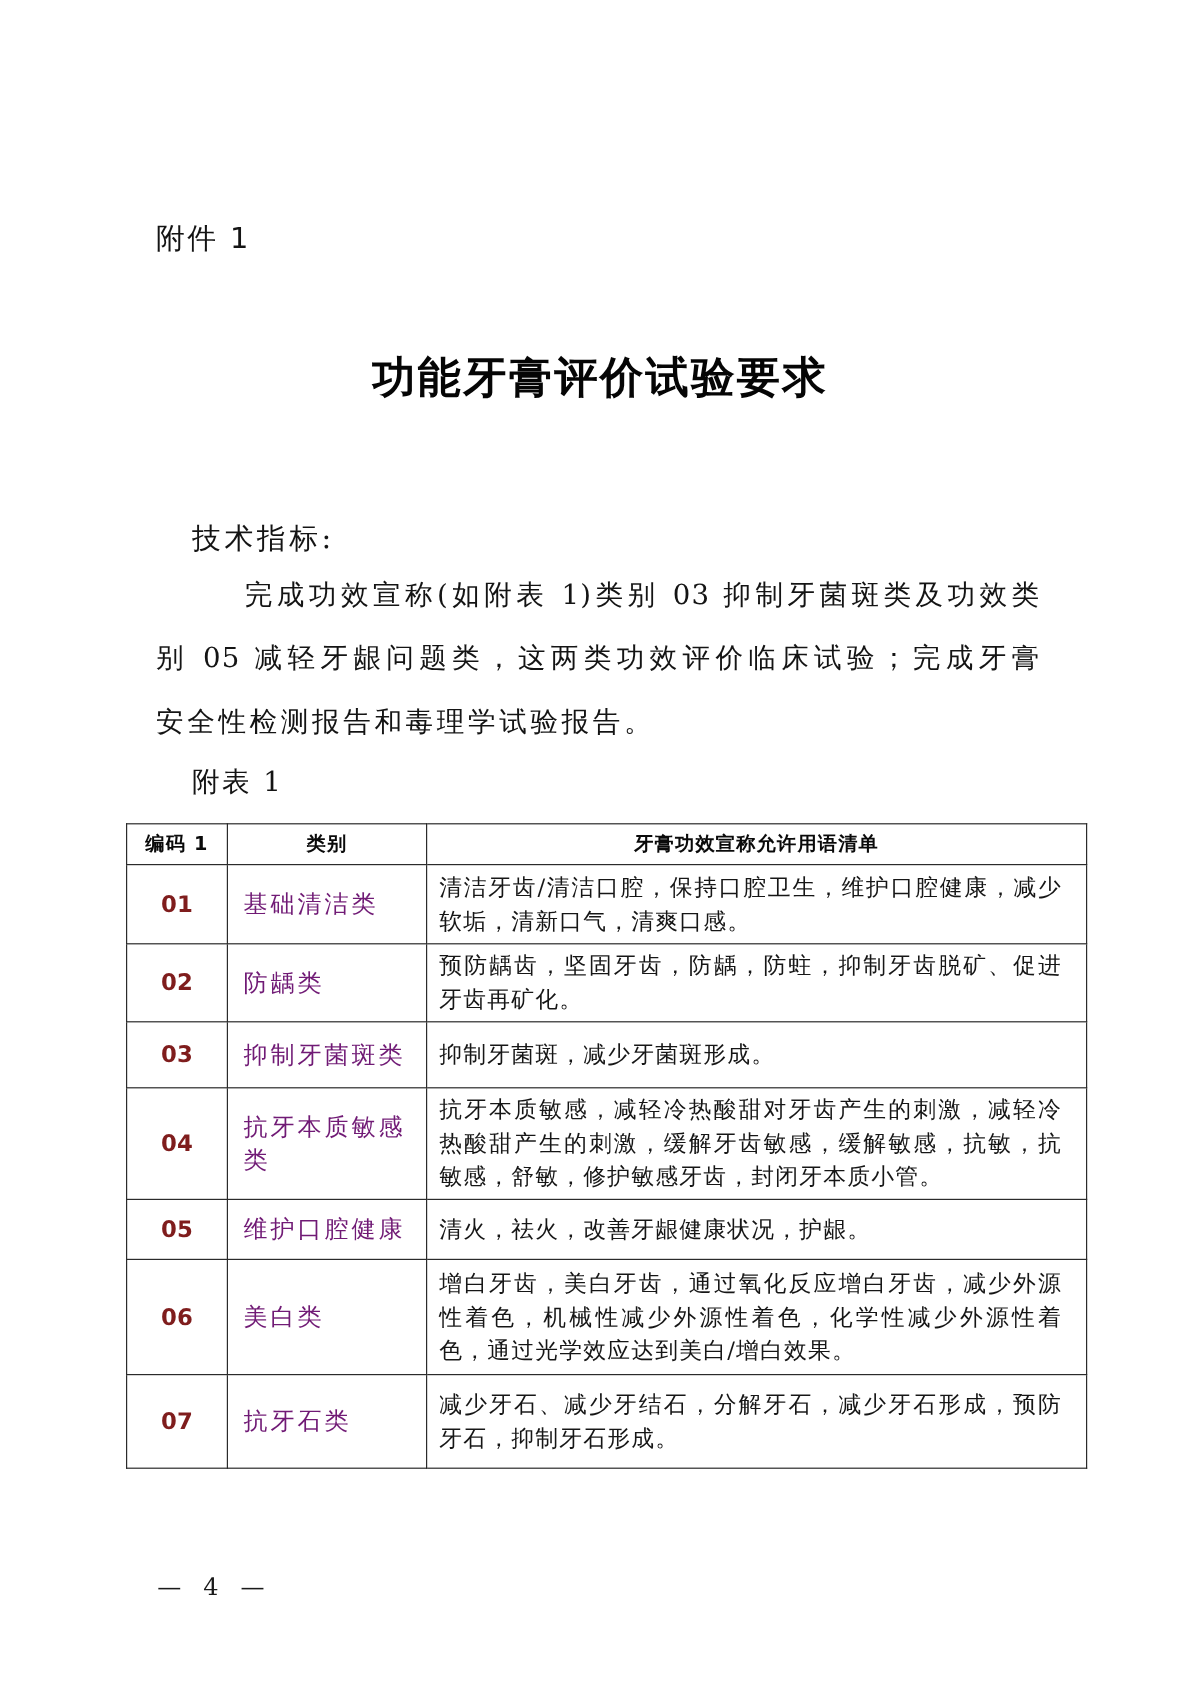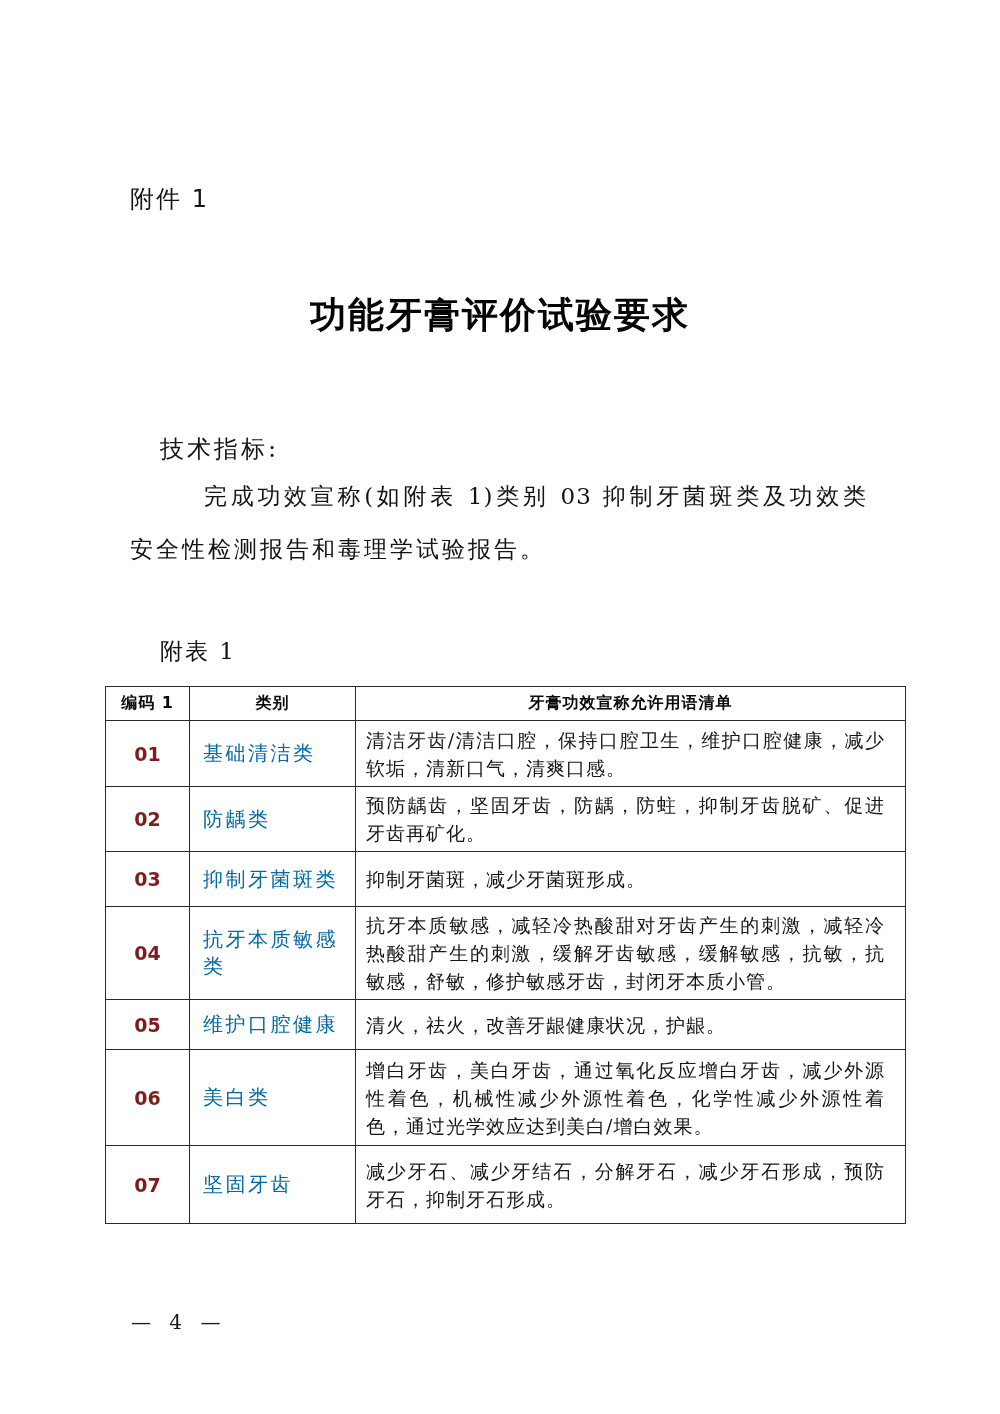--- a/index.html
+++ b/index.html
@@ -150,6 +150,7 @@
 
   <div class="body-paragraph">
     <div class="para-line indent">完成功效宣称(如附表 1)类别 03 抑制牙菌斑类及功效类</div>
+    <div class="para-line">别 05 减轻牙龈问题类，这两类功效评价临床试验；完成牙膏</div>
     <div class="para-line last">安全性检测报告和毒理学试验报告。</div>
   </div>
 

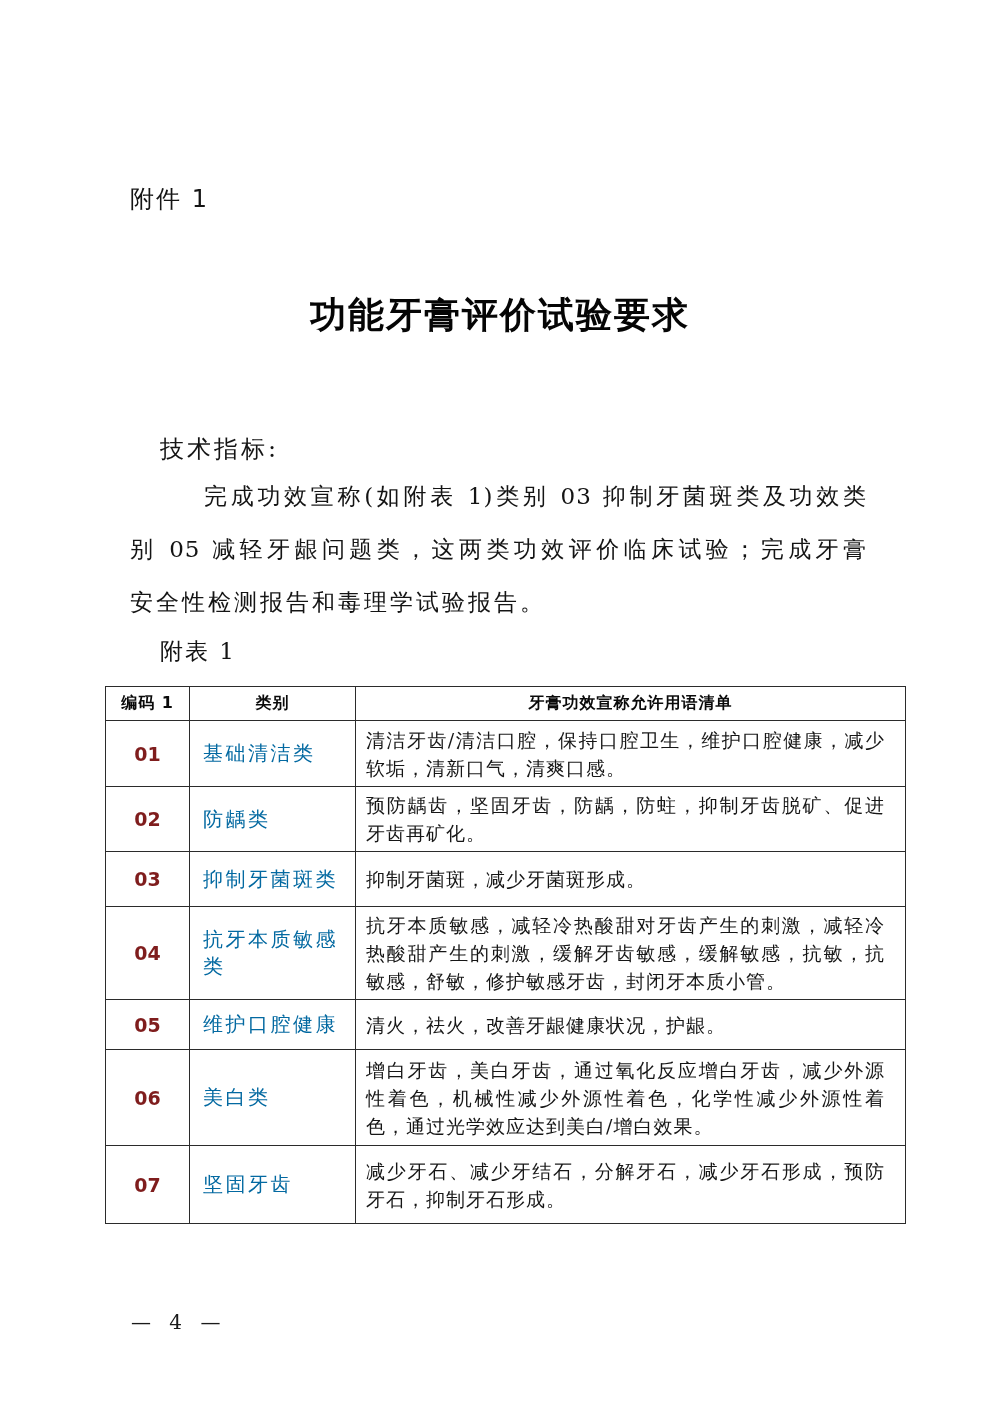--- a/index.html
+++ b/index.html
@@ -118,7 +118,7 @@
     font-size: 20px;
     padding-left: 13px;
     letter-spacing: 2.5px;
-    color: #0369a1;
+    color: #701a75;
   }
   td.claims-cell {
     font-size: 19px;

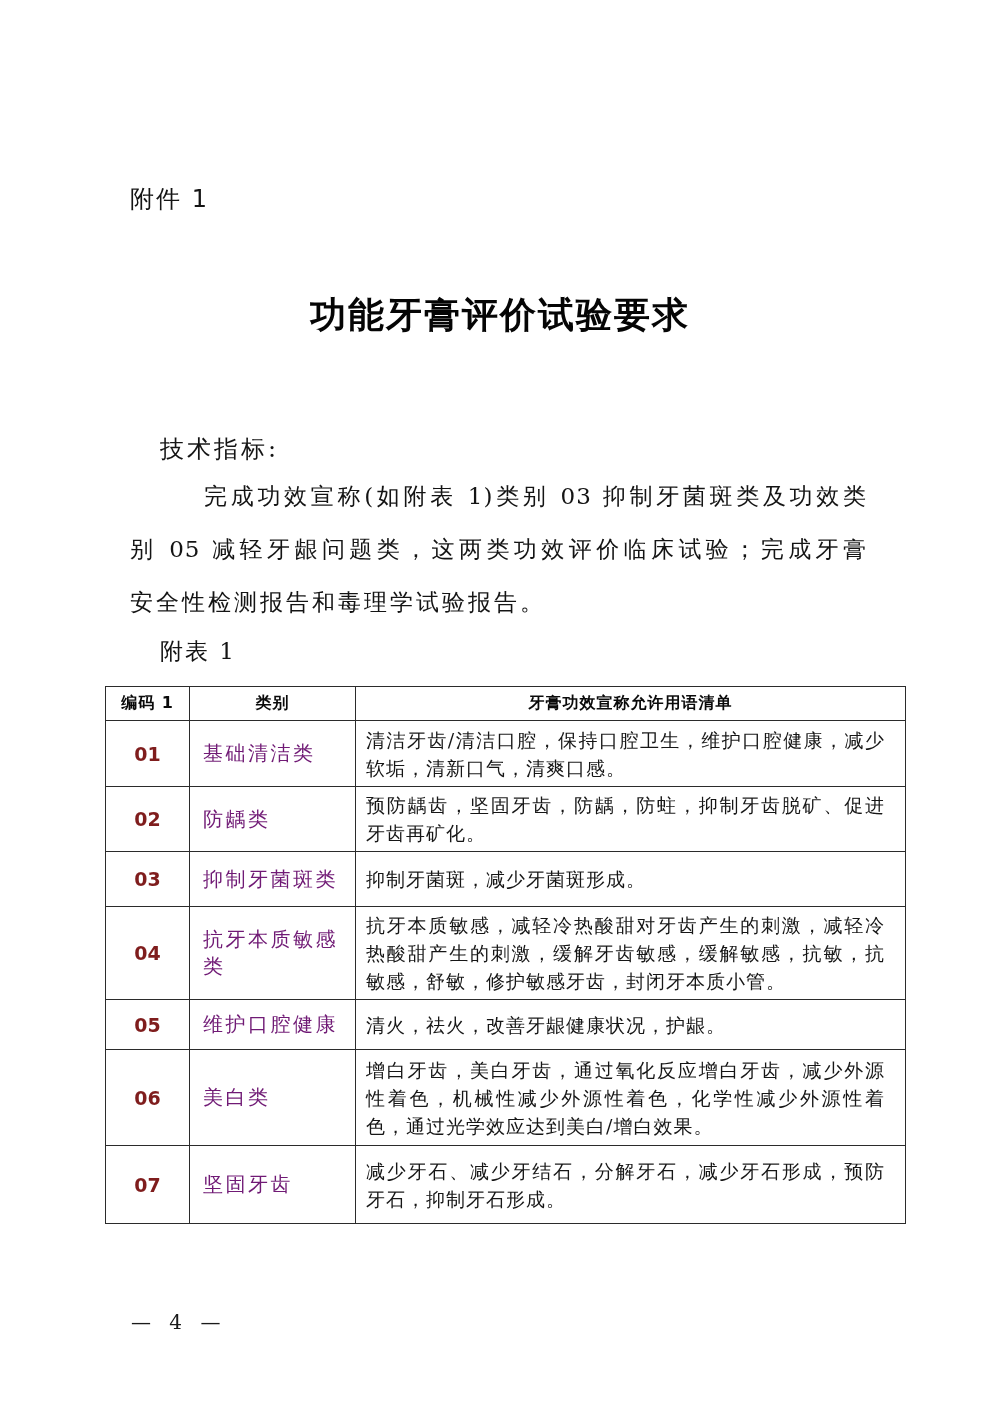--- a/index.html
+++ b/index.html
@@ -202,7 +202,7 @@
         </tr>
         <tr>
           <td class="code-cell">07</td>
-          <td class="category-cell">坚固牙齿</td>
+          <td class="category-cell">抗牙石类</td>
           <td class="claims-cell">减少牙石、减少牙结石，分解牙石，减少牙石形成，预防牙石，抑制牙石形成。</td>
         </tr>
       </tbody>

